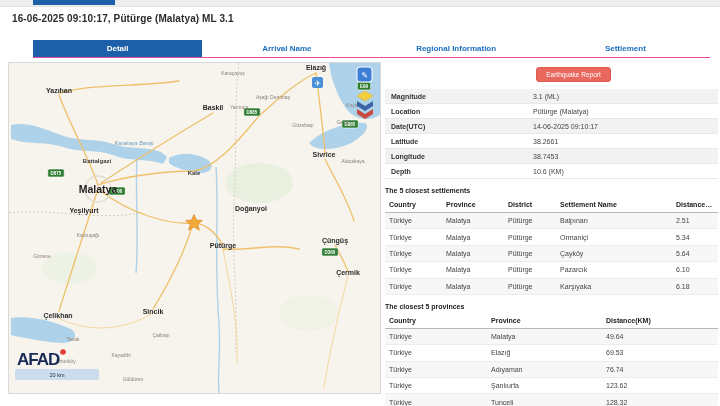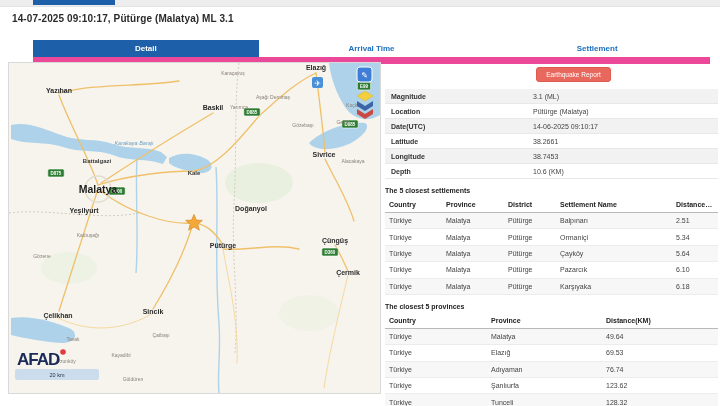--- a/index.html
+++ b/index.html
@@ -49,7 +49,7 @@
   <div class="topfrag"></div>
 </div>
 
-<div class="page-title">14-07-2025 09:10:17, Pütürge (Malatya) ML 3.1</div>
+<div class="page-title">16-06-2025 09:10:17, Pütürge (Malatya) ML 3.1</div>
 
 <div class="tabbar">
   <div class="tab active">Detail</div>

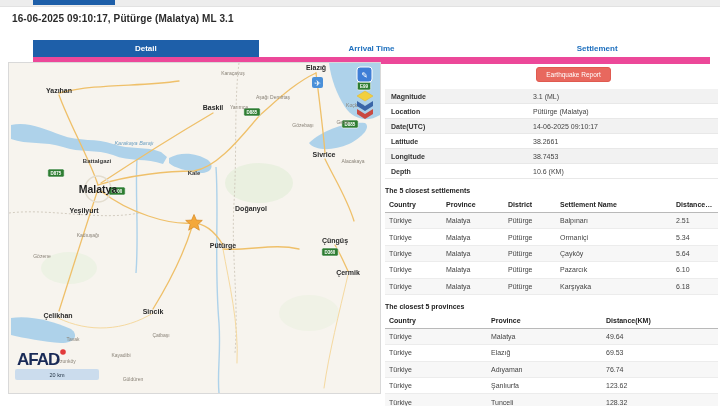--- a/index.html
+++ b/index.html
@@ -10,7 +10,7 @@
   .topstrip{position:absolute;top:0;left:0;width:720px;height:6px;background:#ededed;border-bottom:1px solid #e2e2e2}
   .topfrag{position:absolute;top:0;left:33px;width:82px;height:5px;background:var(--accent,#1e5fa9)}
   .page-title{position:absolute;top:13px;left:12px;font-size:10px;font-weight:bold;color:#2b2b2b;letter-spacing:.1px}
-  .tabbar{position:absolute;top:40px;left:33px;width:677px;height:17px;display:flex;border-bottom:7px solid #ec4899}
+  .tabbar{position:absolute;top:40px;left:33px;width:677px;height:17px;display:flex;border-bottom:1px solid #ec4899}
   .tab{flex:1;display:flex;align-items:center;justify-content:center;font-size:8px;font-weight:bold;color:#1d6fbe;cursor:pointer;white-space:nowrap}
   .tab.active{background:var(--accent,#1e5fa9);color:#fff}
 

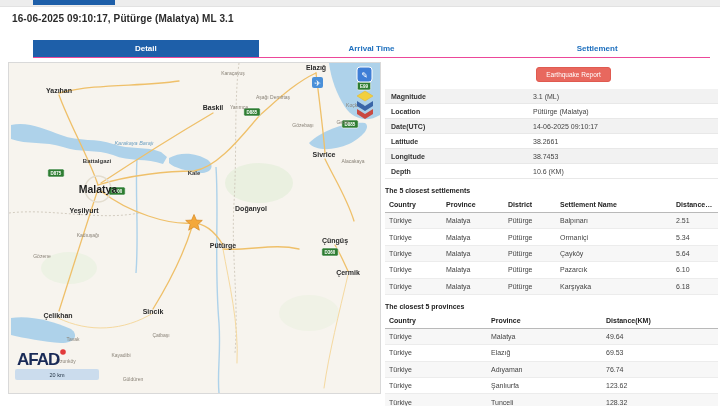--- a/index.html
+++ b/index.html
@@ -53,7 +53,7 @@
 
 <div class="tabbar">
   <div class="tab active">Detail</div>
-  <div class="tab">Arrival Time</div>
+  <div class="tab">Arrival Name</div>
   <div class="tab">Settlement</div>
 </div>
 

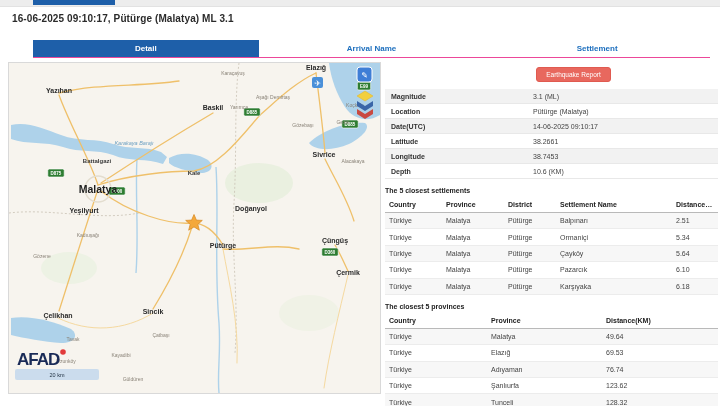--- a/index.html
+++ b/index.html
@@ -54,6 +54,7 @@
 <div class="tabbar">
   <div class="tab active">Detail</div>
   <div class="tab">Arrival Name</div>
+  <div class="tab">Regional Information</div>
   <div class="tab">Settlement</div>
 </div>
 

